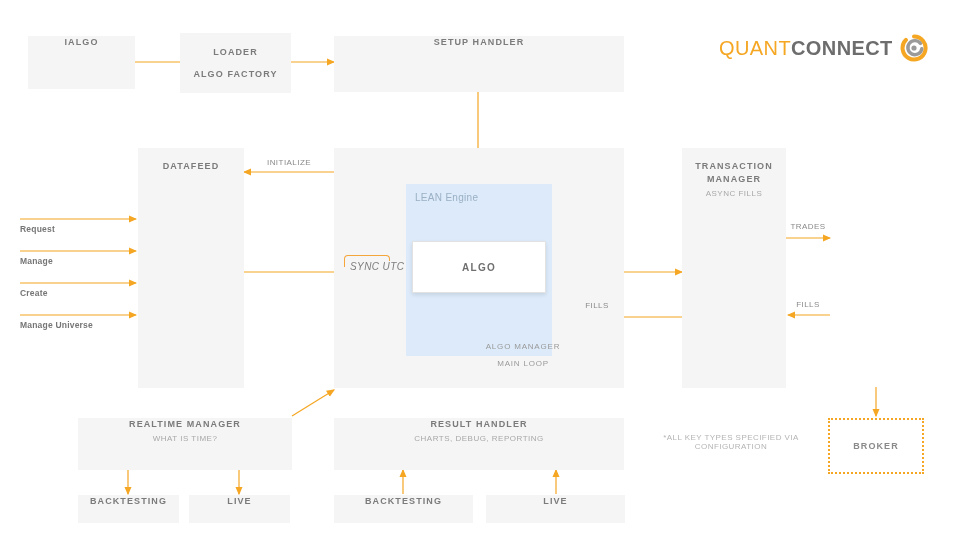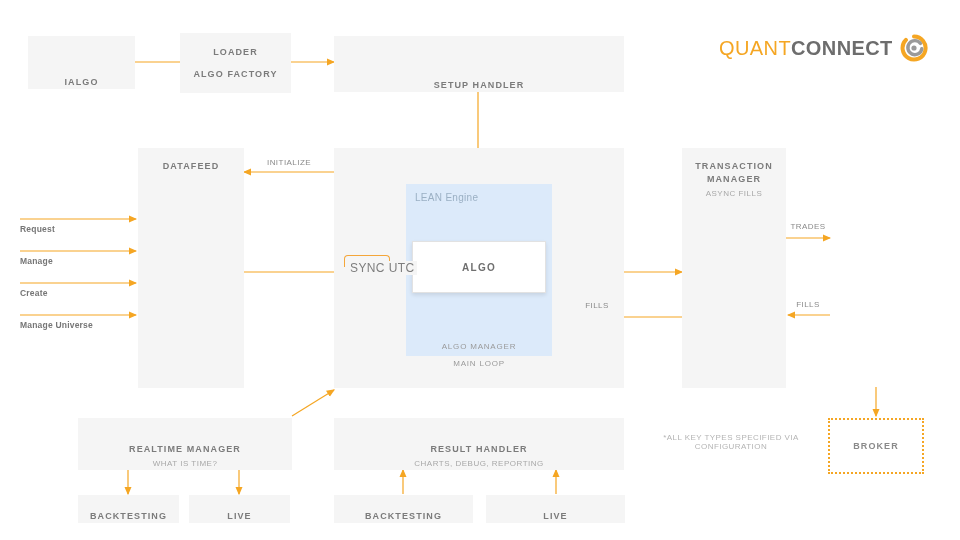--- a/index.html
+++ b/index.html
@@ -20,7 +20,7 @@
     display:flex;
     flex-direction:column;
     align-items:center;
-    justify-content:flex-end;
+    justify-content:flex-start;
     box-sizing:border-box;
     text-align:center;
   }

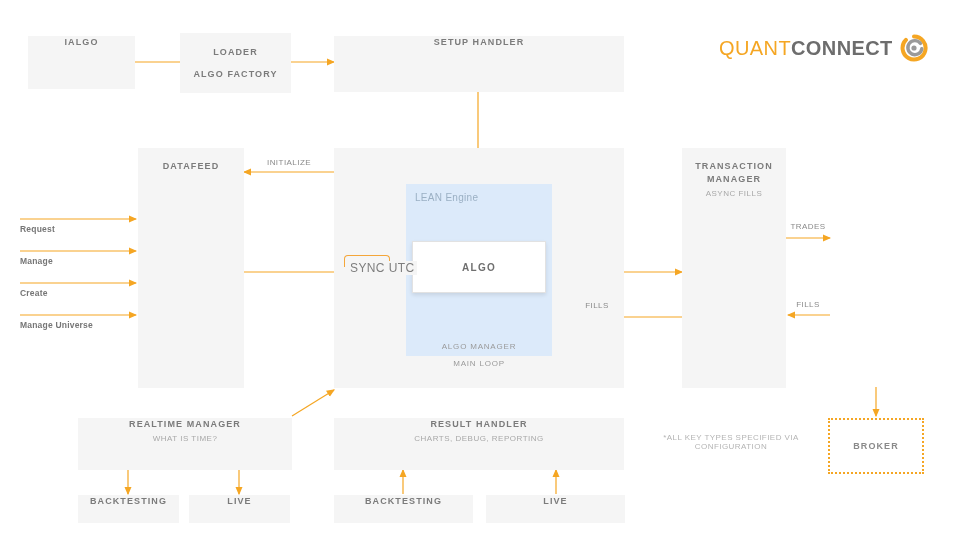--- a/index.html
+++ b/index.html
@@ -99,8 +99,9 @@
   }
   .sync-txt{
     position:absolute;
-    color:#7d7d7d;font-size:12px;letter-spacing:.4px;background:#f5f5f5;
+    color:#7d7d7d;font-size:10px;letter-spacing:.4px;background:#f5f5f5;
     padding:0 2px;
+    font-style:italic;
   }
 
   

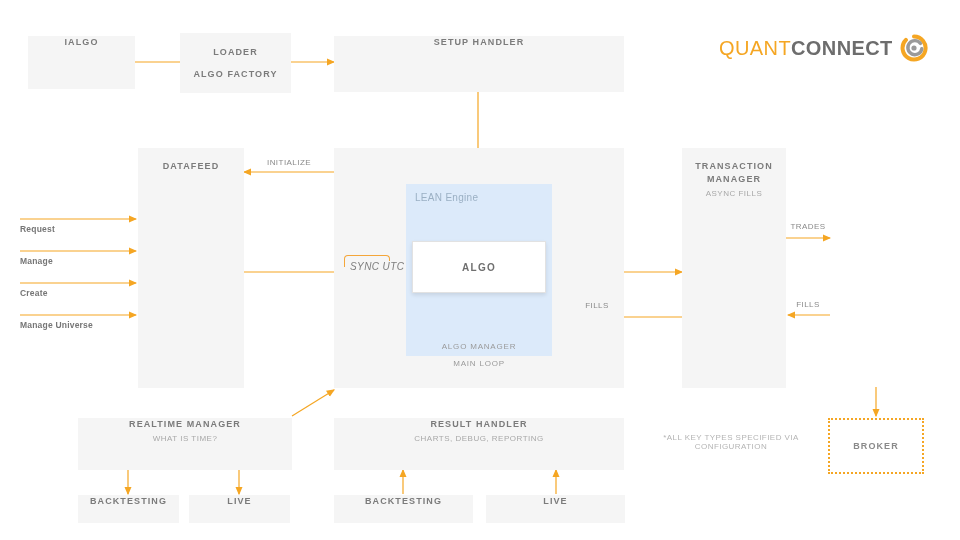--- a/index.html
+++ b/index.html
@@ -67,7 +67,7 @@
   }
   .inner-cap{
     position:absolute;
-    color:#9a9a9a;font-size:8px;letter-spacing:.8px;text-align:center;
+    color:#9a9a9a;font-size:8px;letter-spacing:.8px;text-align:center;padding-left:44px;
   }
 
   

